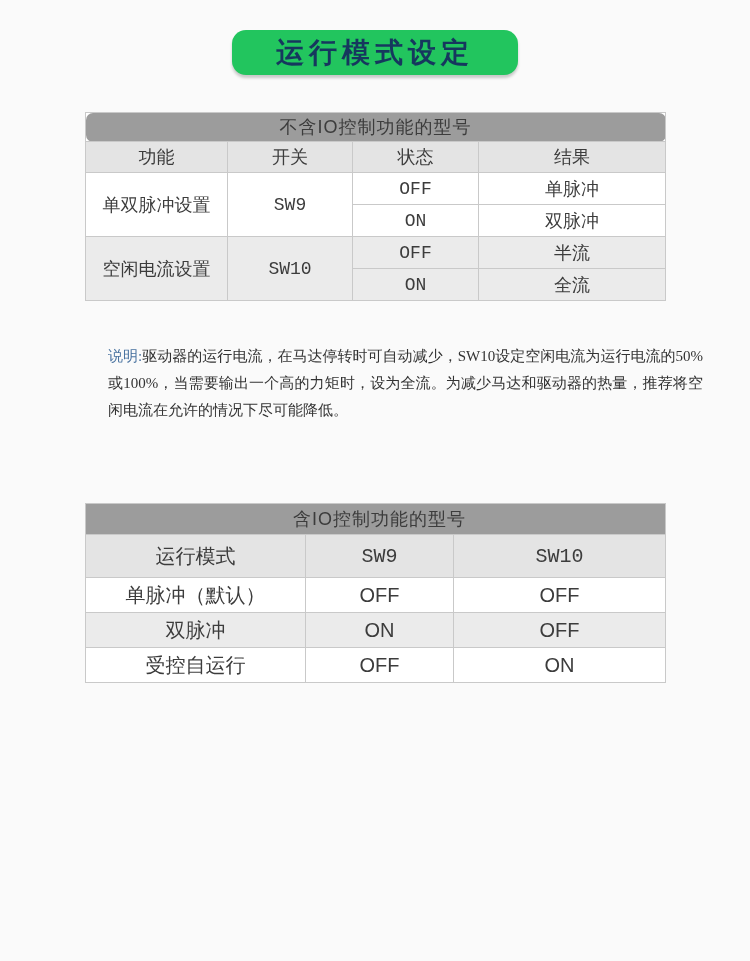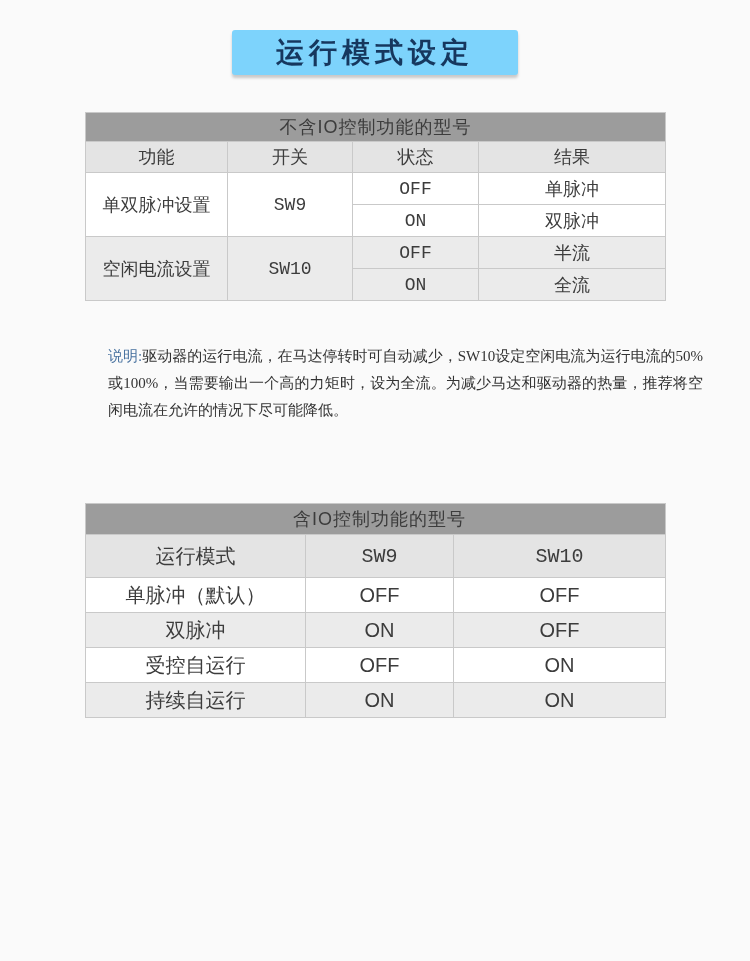--- a/index.html
+++ b/index.html
@@ -13,7 +13,7 @@
   
   .title-pill{
     position:absolute;left:232px;top:30px;width:286px;height:45px;
-    background:#7dd3fc;border-radius:3px;
+    background:#22c55e;border-radius:14px;
     box-shadow:0 3px 3px rgba(0,0,0,0.20);
     color:#16375e;font-size:28px;font-weight:bold;letter-spacing:5px;
     text-align:center;line-height:46px;

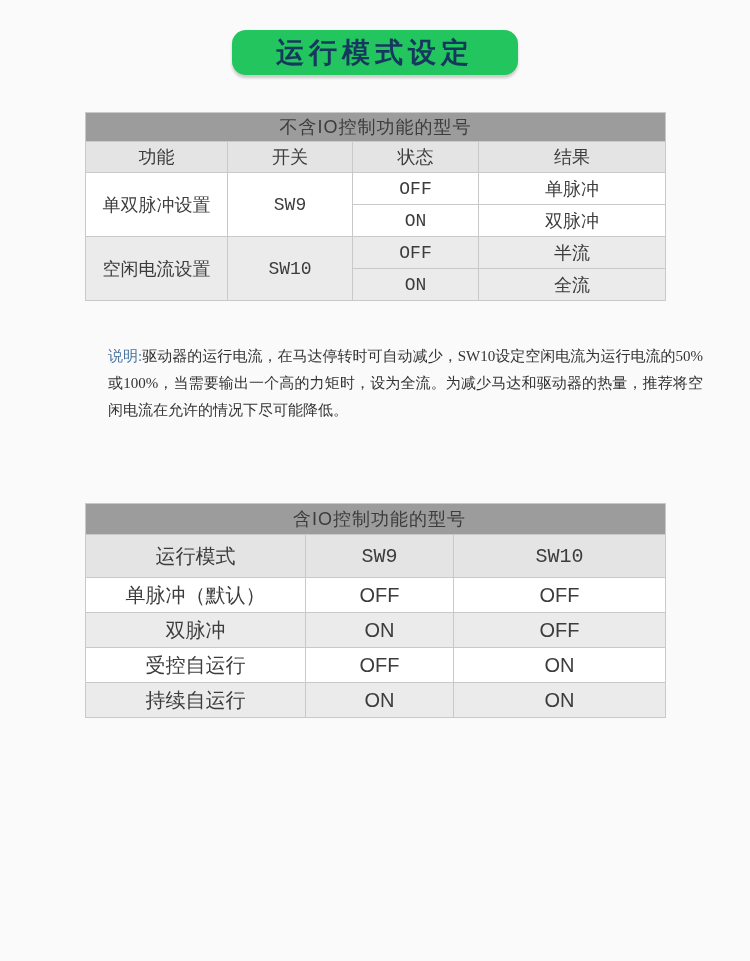--- a/index.html
+++ b/index.html
@@ -37,7 +37,7 @@
   .col-head td{background:#e4e4e4;color:#404040;}
 
   #table1{top:112px;}
-  #table1 .caption-bar th{height:28px;}
+  #table1 .caption-bar th{height:28px;border-radius:7px;}
   #table1 .col-head td{height:30px;font-size:18px;}
   #table1 td{height:31px;font-size:18px;font-family:Liberation Mono, monospace;}
   #table1 .grp-b td{background:#ebebeb;}

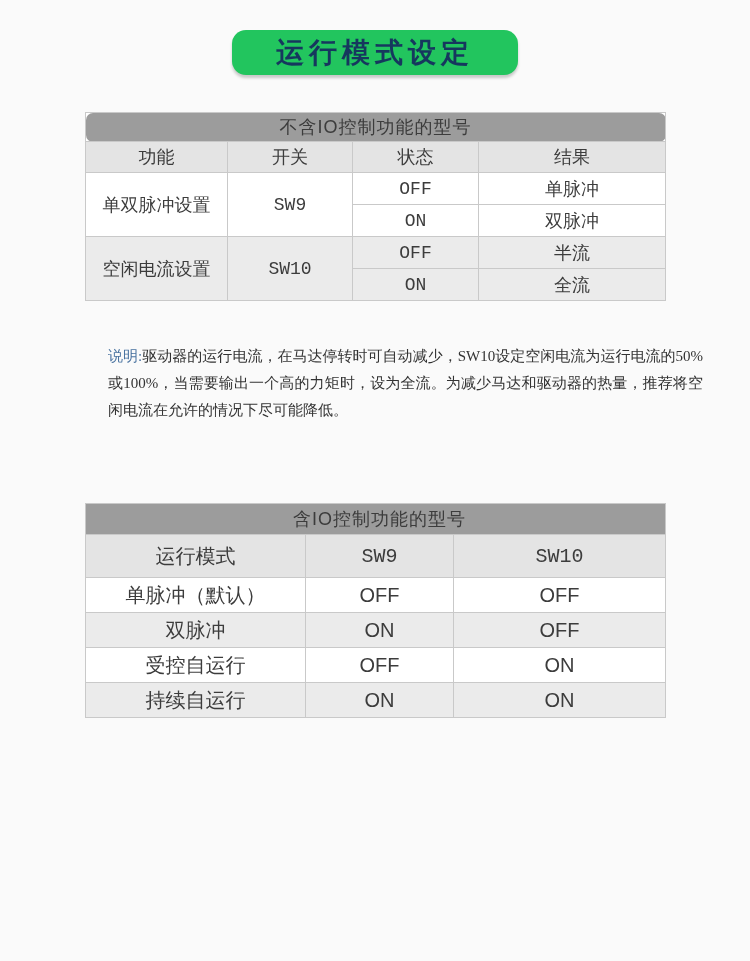--- a/index.html
+++ b/index.html
@@ -141,11 +141,6 @@
       <td>OFF</td>
       <td>ON</td>
     </tr>
-    <tr class="odd">
-      <td>持续自运行</td>
-      <td>ON</td>
-      <td>ON</td>
-    </tr>
   </tbody>
     </table>
 

